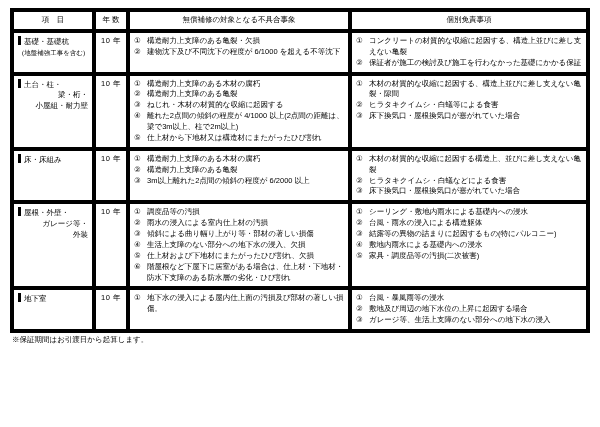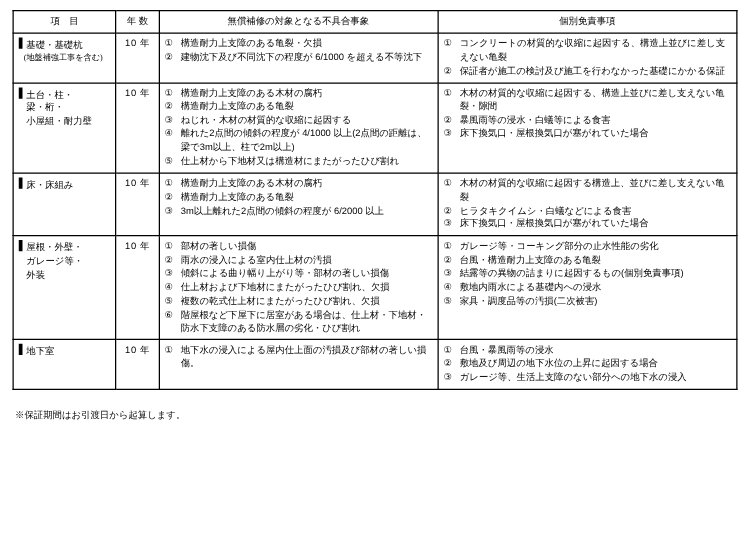--- a/index.html
+++ b/index.html
@@ -28,7 +28,7 @@
   }
   table.warranty th,
   table.warranty td {
-    border: 1px solid #000000;
+    border: 4px solid #000000;
     vertical-align: top;
     padding: 3px 4px;
     font-size: 7.5px;

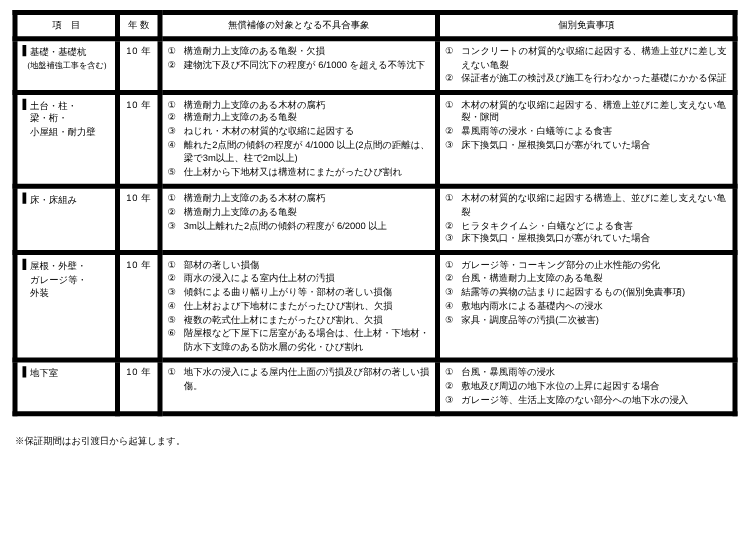--- a/index.html
+++ b/index.html
@@ -68,6 +68,7 @@
   }
   .cat-line.indent {
     padding-left: 6px;
+    text-align: right;
   }
   .cat-note {
     font-size: 6.5px;

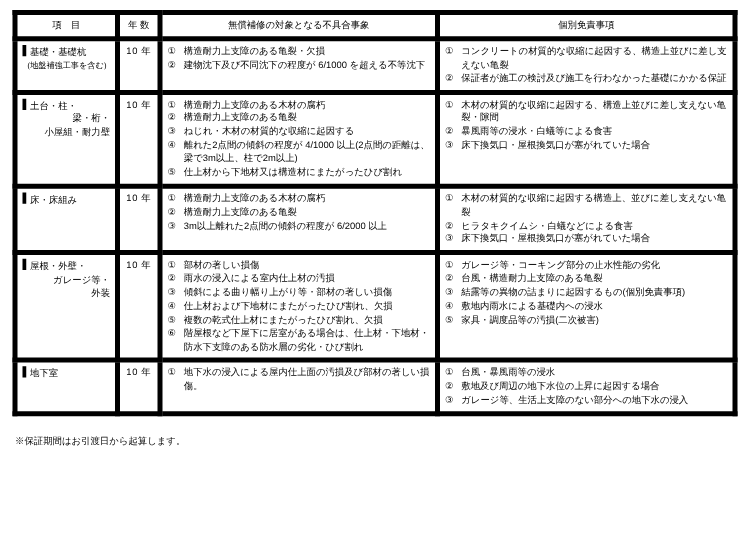--- a/index.html
+++ b/index.html
@@ -166,7 +166,7 @@
         <td>
           <ol class="items">
             <li><span class="num">①</span><span>木材の材質的な収縮に起因する、構造上並びに差し支えない亀裂・隙間</span></li>
-            <li><span class="num">②</span><span>暴風雨等の浸水・白蟻等による食害</span></li>
+            <li><span class="num">②</span><span>ヒラタキクイムシ・白蟻等による食害</span></li>
             <li><span class="num">③</span><span>床下換気口・屋根換気口が塞がれていた場合</span></li>
           </ol>
         </td>

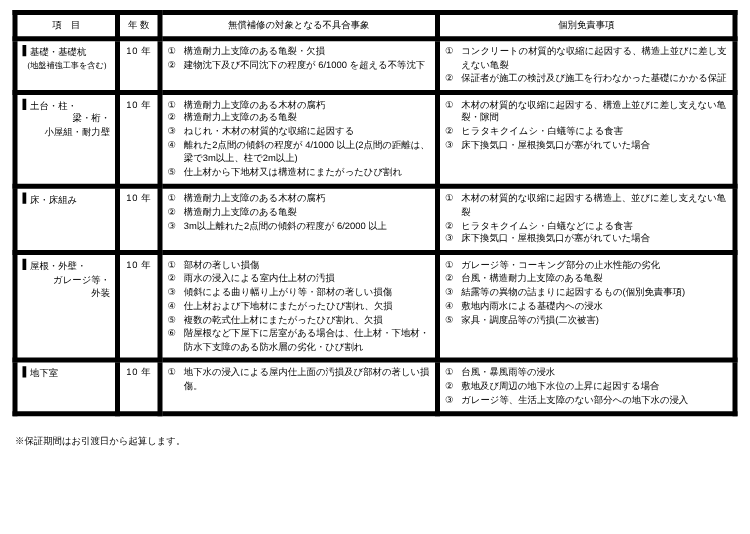--- a/index.html
+++ b/index.html
@@ -202,7 +202,7 @@
         <td class="yrs-cell">10 年</td>
         <td>
           <ol class="items">
-            <li><span class="num">①</span><span>部材の著しい損傷</span></li>
+            <li><span class="num">①</span><span>調度品等の汚損</span></li>
             <li><span class="num">②</span><span>雨水の浸入による室内仕上材の汚損</span></li>
             <li><span class="num">③</span><span>傾斜による曲り幅り上がり等・部材の著しい損傷</span></li>
             <li><span class="num">④</span><span>仕上材および下地材にまたがったひび割れ、欠損</span></li>

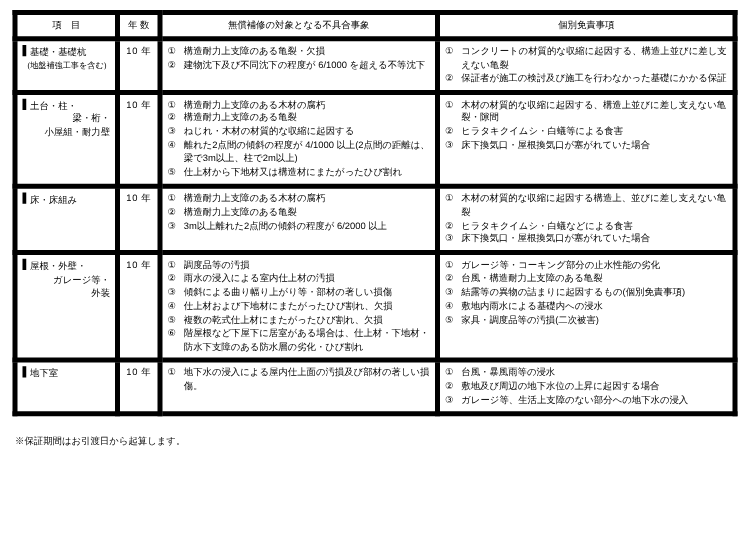--- a/index.html
+++ b/index.html
@@ -212,7 +212,7 @@
         </td>
         <td>
           <ol class="items">
-            <li><span class="num">①</span><span>ガレージ等・コーキング部分の止水性能の劣化</span></li>
+            <li><span class="num">①</span><span>シーリング・敷地内雨水による基礎内への浸水</span></li>
             <li><span class="num">②</span><span>台風・構造耐力上支障のある亀裂</span></li>
             <li><span class="num">③</span><span>結露等の異物の詰まりに起因するもの(個別免責事項)</span></li>
             <li><span class="num">④</span><span>敷地内雨水による基礎内への浸水</span></li>

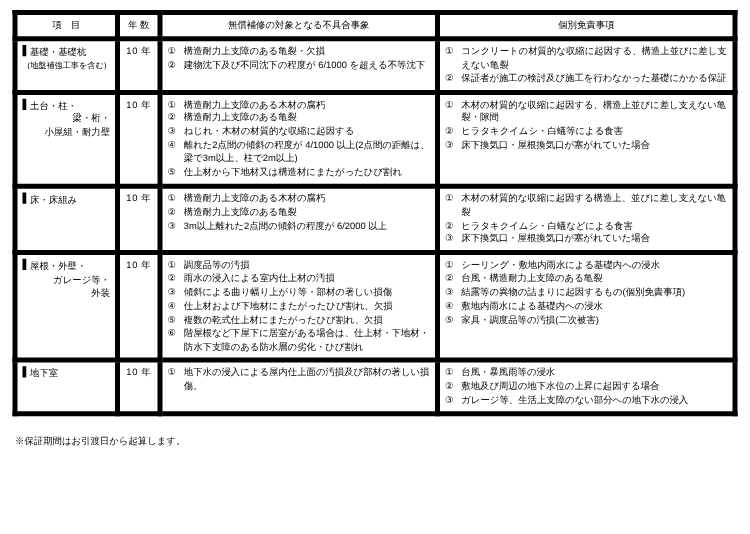--- a/index.html
+++ b/index.html
@@ -213,7 +213,7 @@
         <td>
           <ol class="items">
             <li><span class="num">①</span><span>シーリング・敷地内雨水による基礎内への浸水</span></li>
-            <li><span class="num">②</span><span>台風・構造耐力上支障のある亀裂</span></li>
+            <li><span class="num">②</span><span>台風・雨水の浸入による構造躯体</span></li>
             <li><span class="num">③</span><span>結露等の異物の詰まりに起因するもの(個別免責事項)</span></li>
             <li><span class="num">④</span><span>敷地内雨水による基礎内への浸水</span></li>
             <li><span class="num">⑤</span><span>家具・調度品等の汚損(二次被害)</span></li>

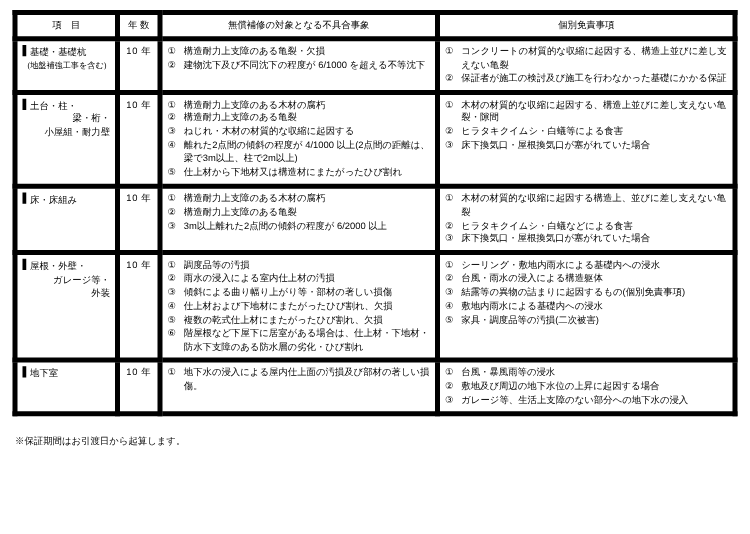--- a/index.html
+++ b/index.html
@@ -214,7 +214,7 @@
           <ol class="items">
             <li><span class="num">①</span><span>シーリング・敷地内雨水による基礎内への浸水</span></li>
             <li><span class="num">②</span><span>台風・雨水の浸入による構造躯体</span></li>
-            <li><span class="num">③</span><span>結露等の異物の詰まりに起因するもの(個別免責事項)</span></li>
+            <li><span class="num">③</span><span>結露等の異物の詰まりに起因するもの(特にパルコニー)</span></li>
             <li><span class="num">④</span><span>敷地内雨水による基礎内への浸水</span></li>
             <li><span class="num">⑤</span><span>家具・調度品等の汚損(二次被害)</span></li>
           </ol>

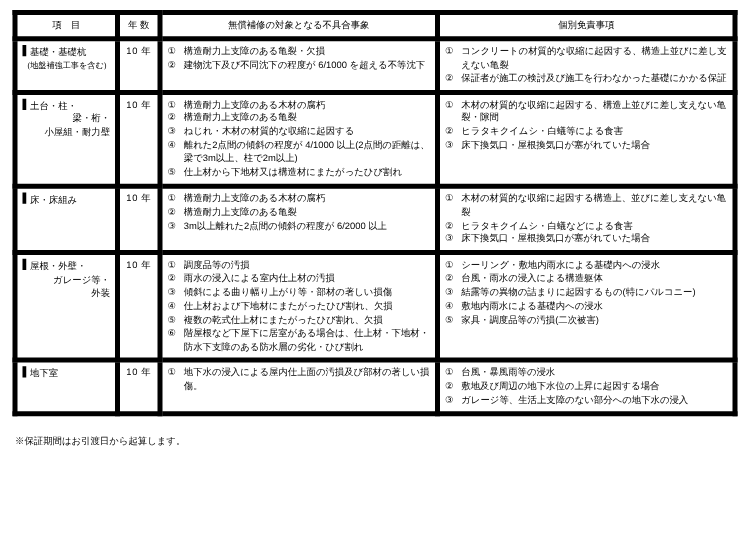--- a/index.html
+++ b/index.html
@@ -205,7 +205,7 @@
             <li><span class="num">①</span><span>調度品等の汚損</span></li>
             <li><span class="num">②</span><span>雨水の浸入による室内仕上材の汚損</span></li>
             <li><span class="num">③</span><span>傾斜による曲り幅り上がり等・部材の著しい損傷</span></li>
-            <li><span class="num">④</span><span>仕上材および下地材にまたがったひび割れ、欠損</span></li>
+            <li><span class="num">④</span><span>生活上支障のない部分への地下水の浸入、欠損</span></li>
             <li><span class="num">⑤</span><span>複数の乾式仕上材にまたがったひび割れ、欠損</span></li>
             <li><span class="num">⑥</span><span>階屋根など下屋下に居室がある場合は、仕上材・下地材・防水下支障のある防水層の劣化・ひび割れ</span></li>
           </ol>

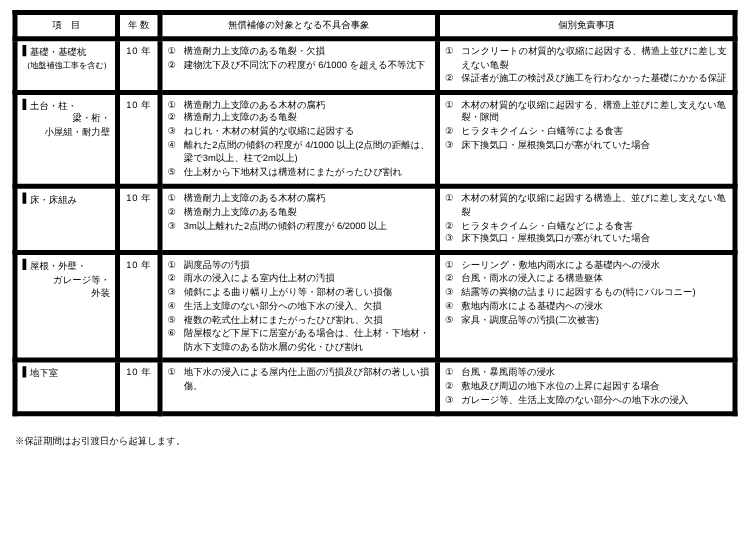--- a/index.html
+++ b/index.html
@@ -206,7 +206,7 @@
             <li><span class="num">②</span><span>雨水の浸入による室内仕上材の汚損</span></li>
             <li><span class="num">③</span><span>傾斜による曲り幅り上がり等・部材の著しい損傷</span></li>
             <li><span class="num">④</span><span>生活上支障のない部分への地下水の浸入、欠損</span></li>
-            <li><span class="num">⑤</span><span>複数の乾式仕上材にまたがったひび割れ、欠損</span></li>
+            <li><span class="num">⑤</span><span>仕上材および下地材にまたがったひび割れ、欠損</span></li>
             <li><span class="num">⑥</span><span>階屋根など下屋下に居室がある場合は、仕上材・下地材・防水下支障のある防水層の劣化・ひび割れ</span></li>
           </ol>
         </td>

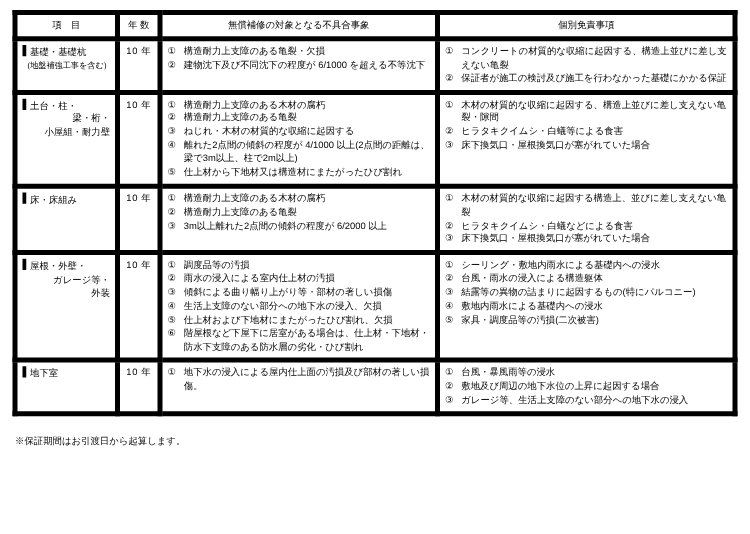--- a/index.html
+++ b/index.html
@@ -100,7 +100,7 @@
     font-size: 7.5px;
   }
   .footnote {
-    margin-top: 15px;
+    margin-top: 2px;
     font-size: 7.5px;
     padding-left: 2px;
   }

